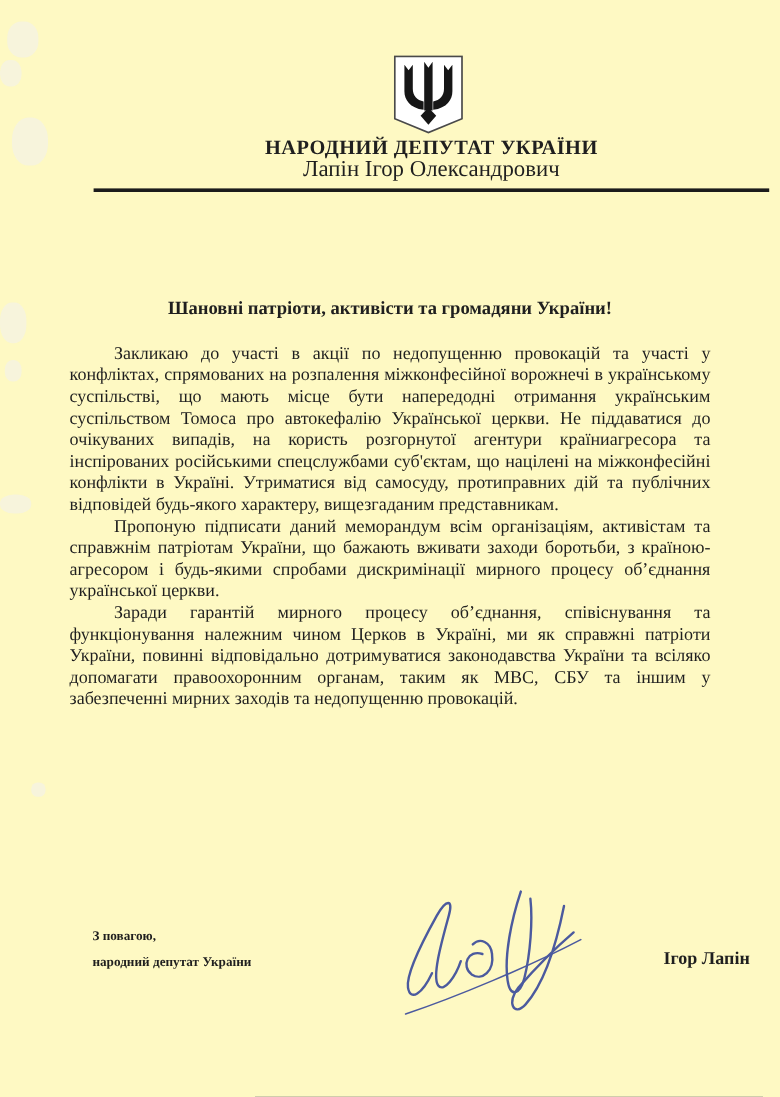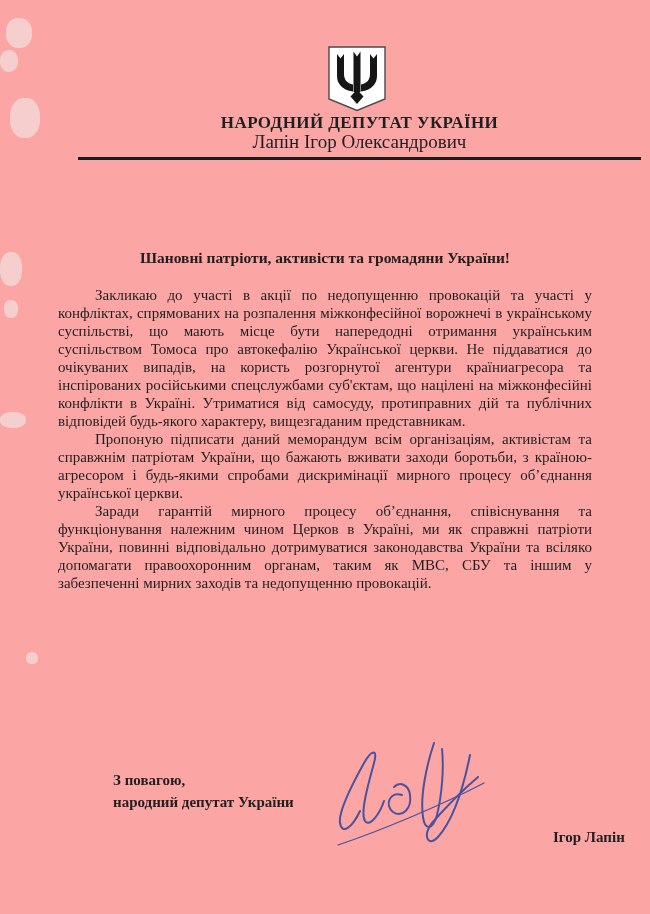--- a/index.html
+++ b/index.html
@@ -6,7 +6,7 @@
   .page{
     position:relative;
     width:650px;height:914px;
-    background:#fca5a5;
+    background:#fef9c3;
     margin:0 auto;
     overflow:hidden;
     font-family:"Liberation Serif","DejaVu Serif",serif;

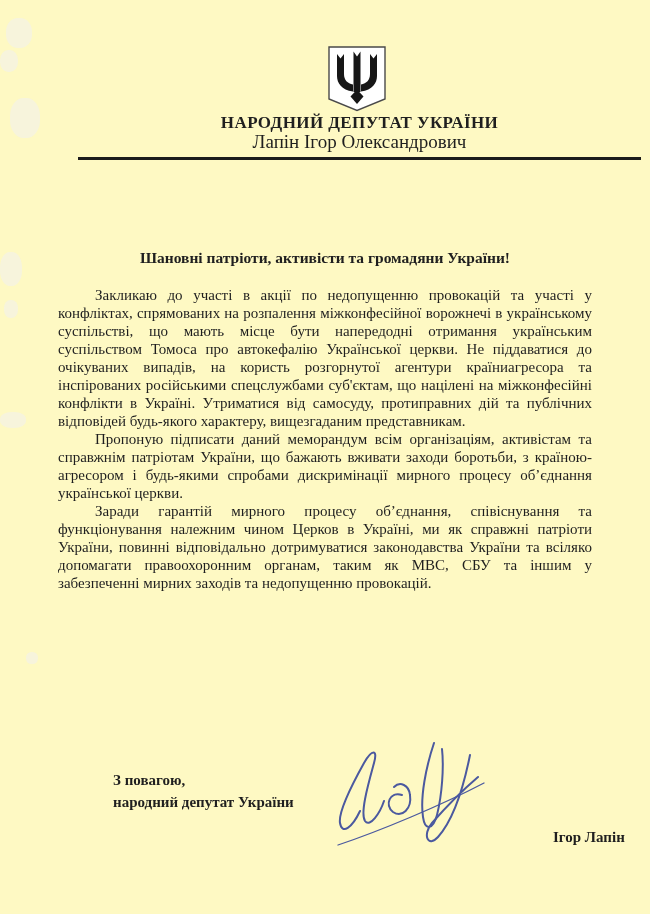--- a/index.html
+++ b/index.html
@@ -44,9 +44,8 @@
   
   .closing{
     position:absolute;left:77px;top:769px;
-    font-weight:bold;font-size:15px;line-height:22px;
+    font-weight:bold;font-size:11px;line-height:22px;
     white-space:nowrap;
-    margin-left:36px;
   }
   .signer-name{
     position:absolute;left:553px;top:829px;

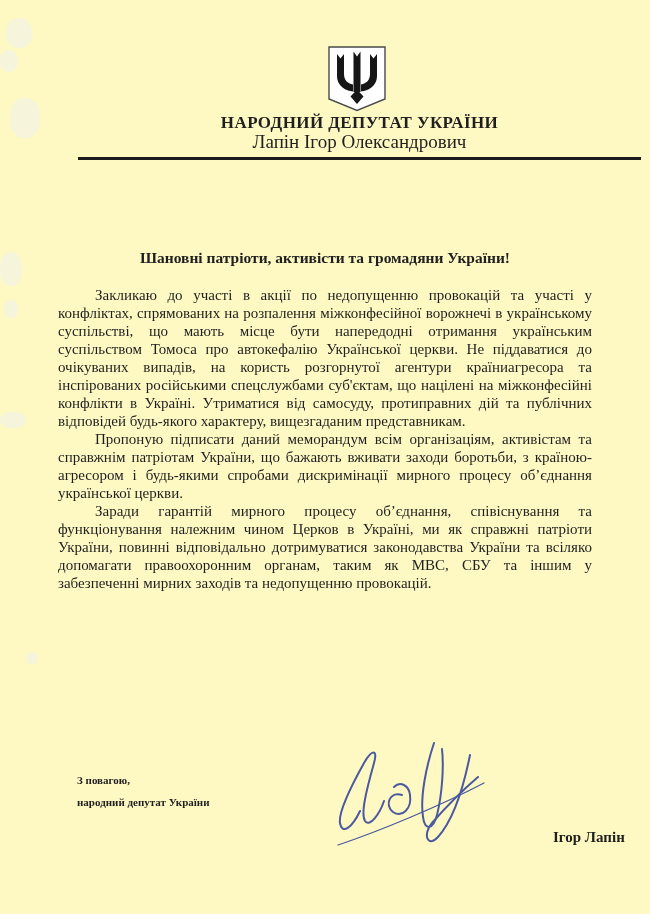--- a/index.html
+++ b/index.html
@@ -48,7 +48,7 @@
     white-space:nowrap;
   }
   .signer-name{
-    position:absolute;left:553px;top:829px;
+    position:absolute;left:553px;top:791px;
     font-weight:bold;font-size:15px;white-space:nowrap;
   }
   .signature-svg{position:absolute;left:330px;top:733px;width:160px;height:118px;}

